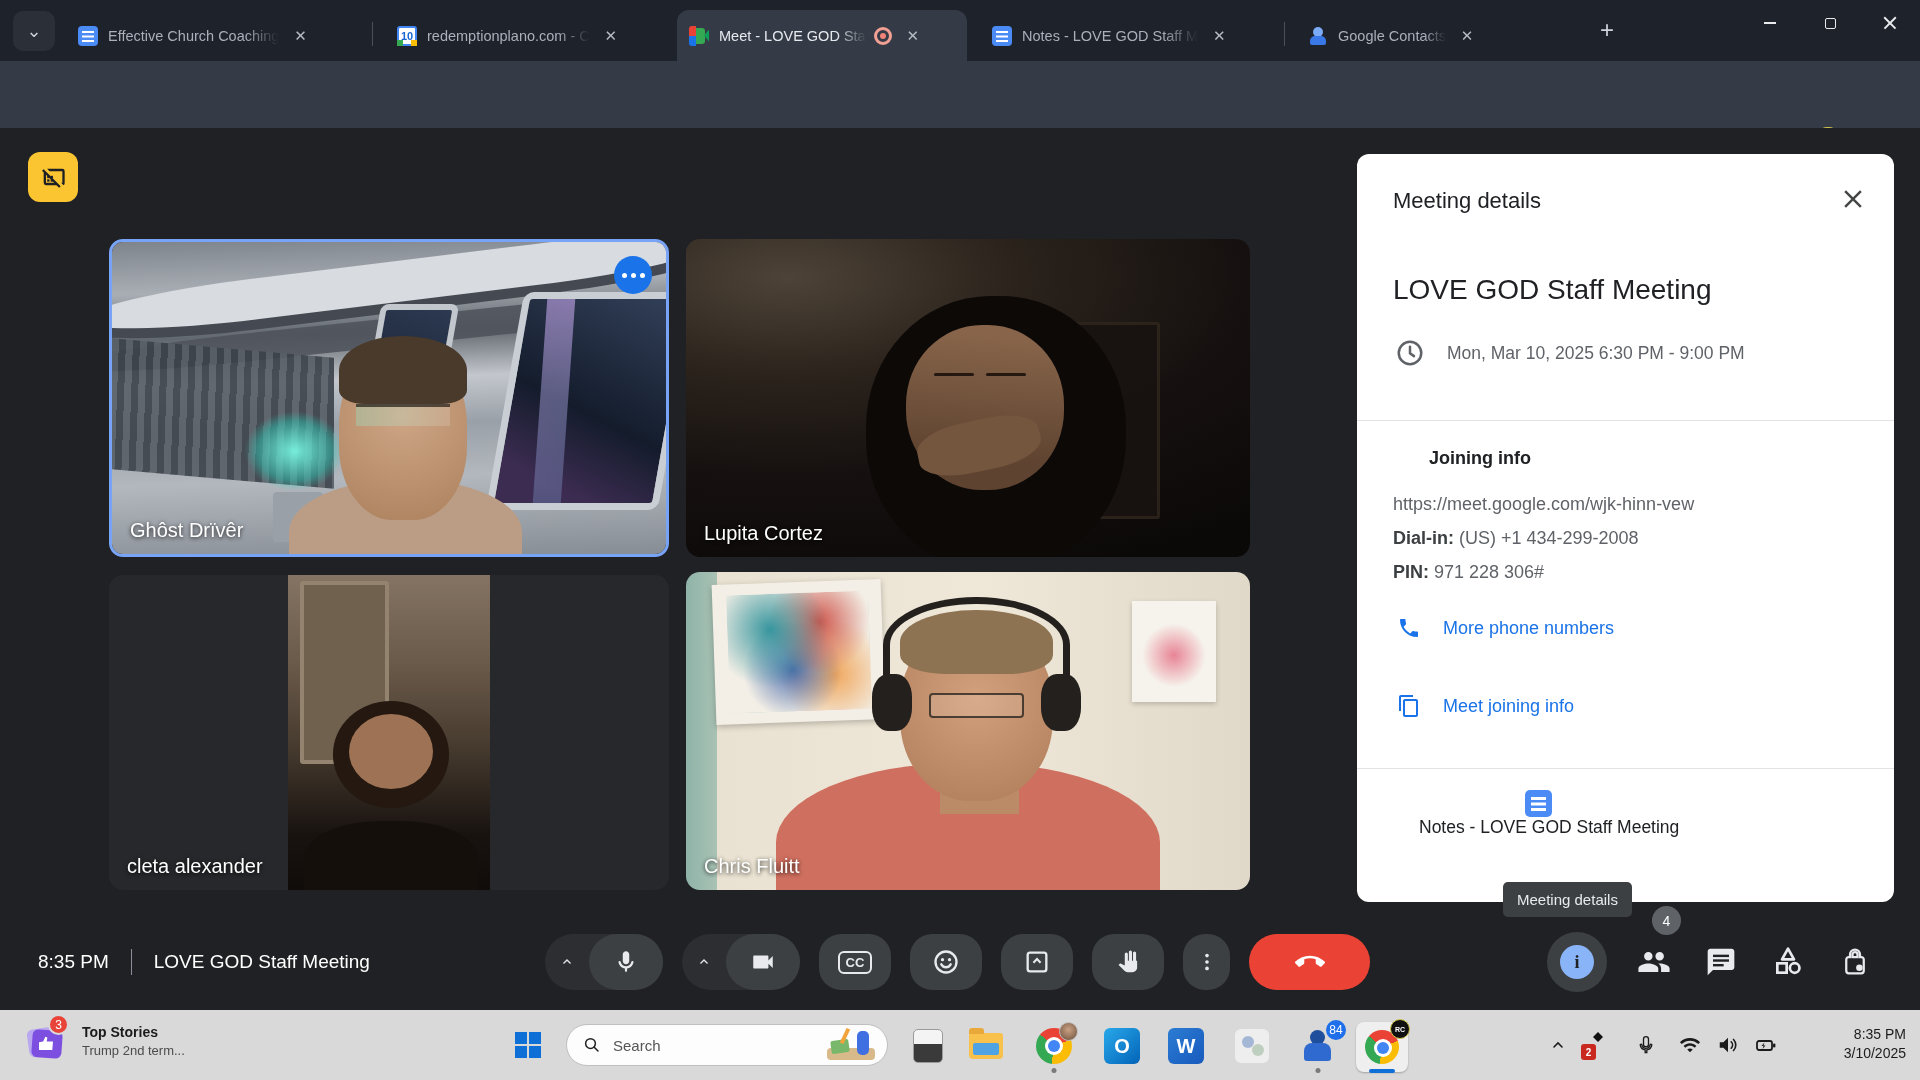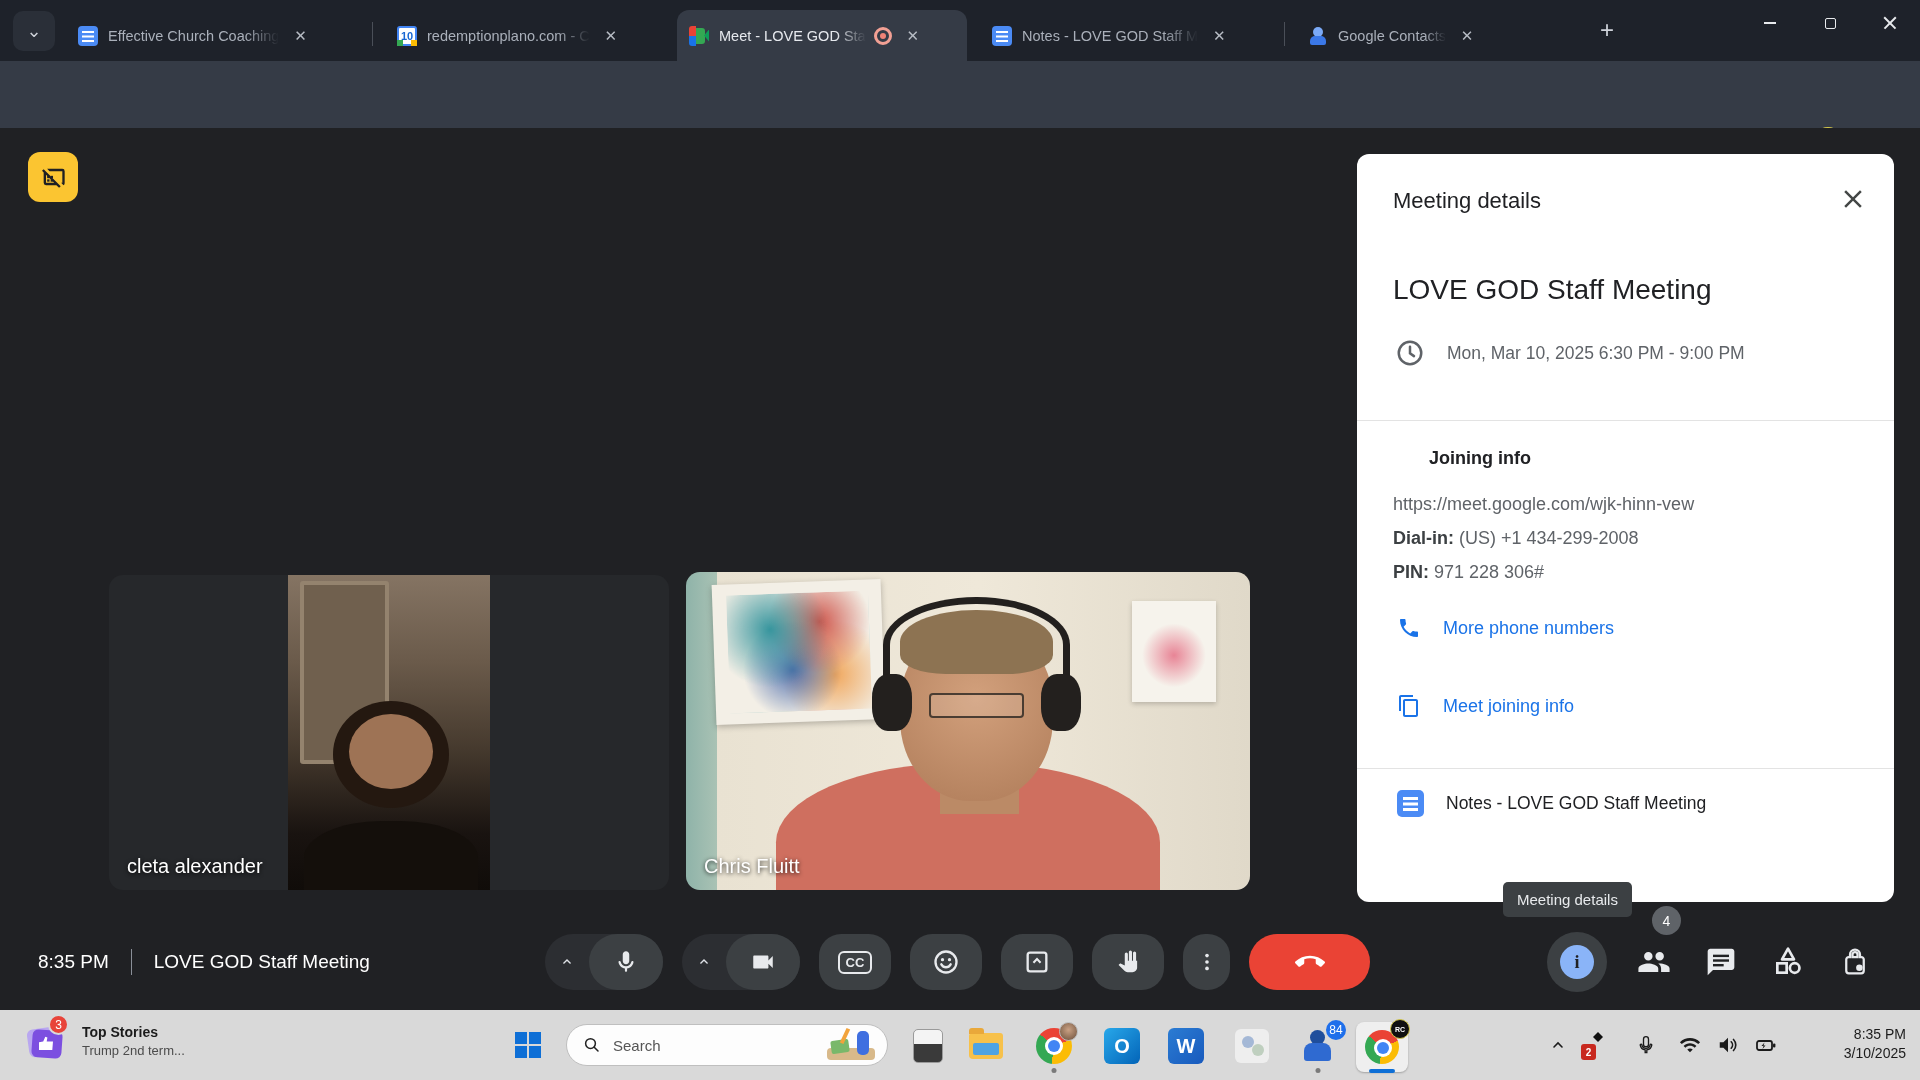--- a/index.html
+++ b/index.html
@@ -340,6 +340,28 @@
     </svg>
   </div>
 
+  <div class="tile" id="tile1">
+    <div class="scene">
+      <div class="g-bg"></div>
+        <div class="g-beam"></div>
+        <div class="g-beam2"></div>
+      <div class="g-win">
+          <i></i>
+        </div>
+        <div class="g-win2"></div>
+        <div class="g-mach"></div>
+      <div class="g-holo"></div>
+        <div class="g-ped"></div>
+      <div class="g-shoulders"></div>
+        <div class="g-head"></div>
+        <div class="g-hair"></div>
+        <div class="g-glass"></div>
+    </div>
+    <div class="tile-menu">
+        <i></i>
+      </div>
+    <div class="label">Ghôst Drïvêr</div>
+  </div>
 
 
   <div class="tile" id="tile4">

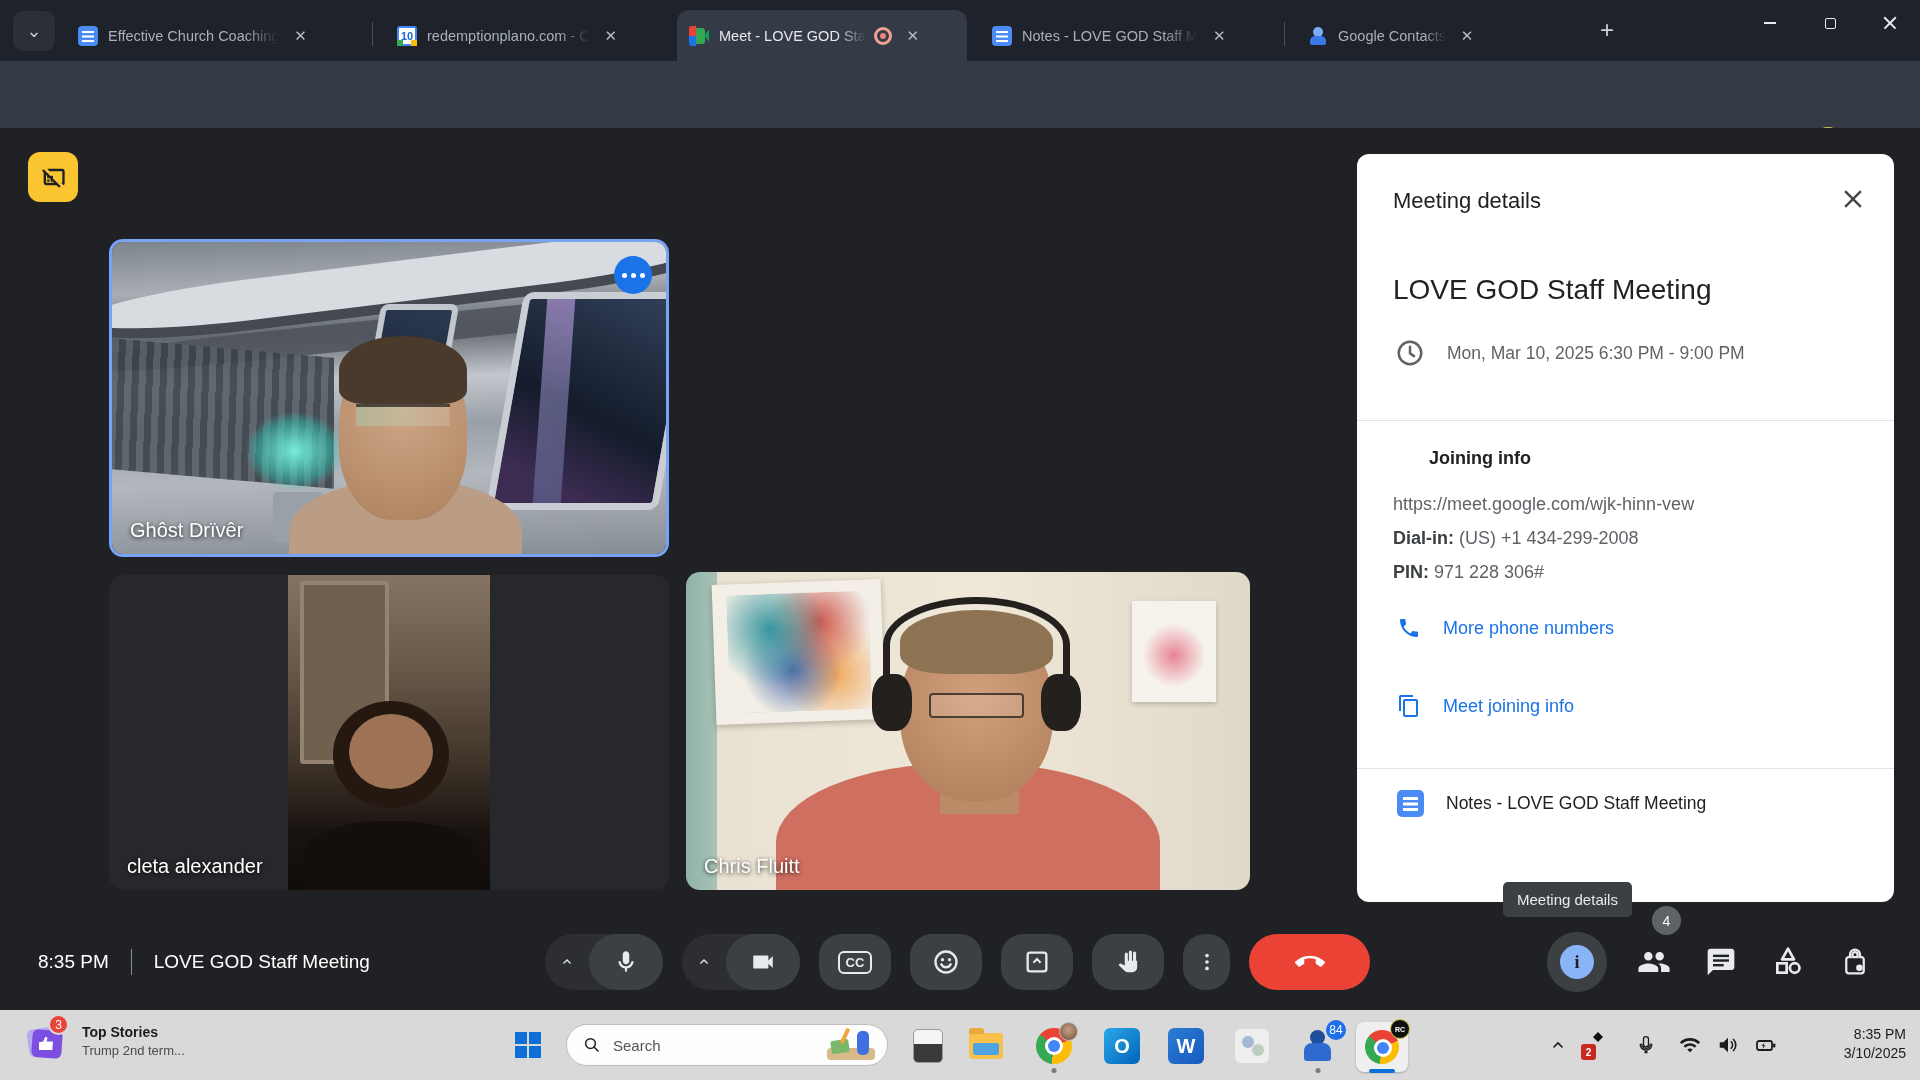--- a/index.html
+++ b/index.html
@@ -363,6 +363,17 @@
     <div class="label">Ghôst Drïvêr</div>
   </div>
 
+  <div class="tile" id="tile2">
+    <div class="scene">
+      <div class="l-bg"></div>
+        <div class="l-door"></div>
+        <div class="l-hair"></div>
+        <div class="l-face"></div>
+      <div class="l-brow"></div>
+        <div class="l-hand"></div>
+    </div>
+    <div class="label">Lupita Cortez</div>
+  </div>
 
   <div class="tile" id="tile4">
     <div class="scene">

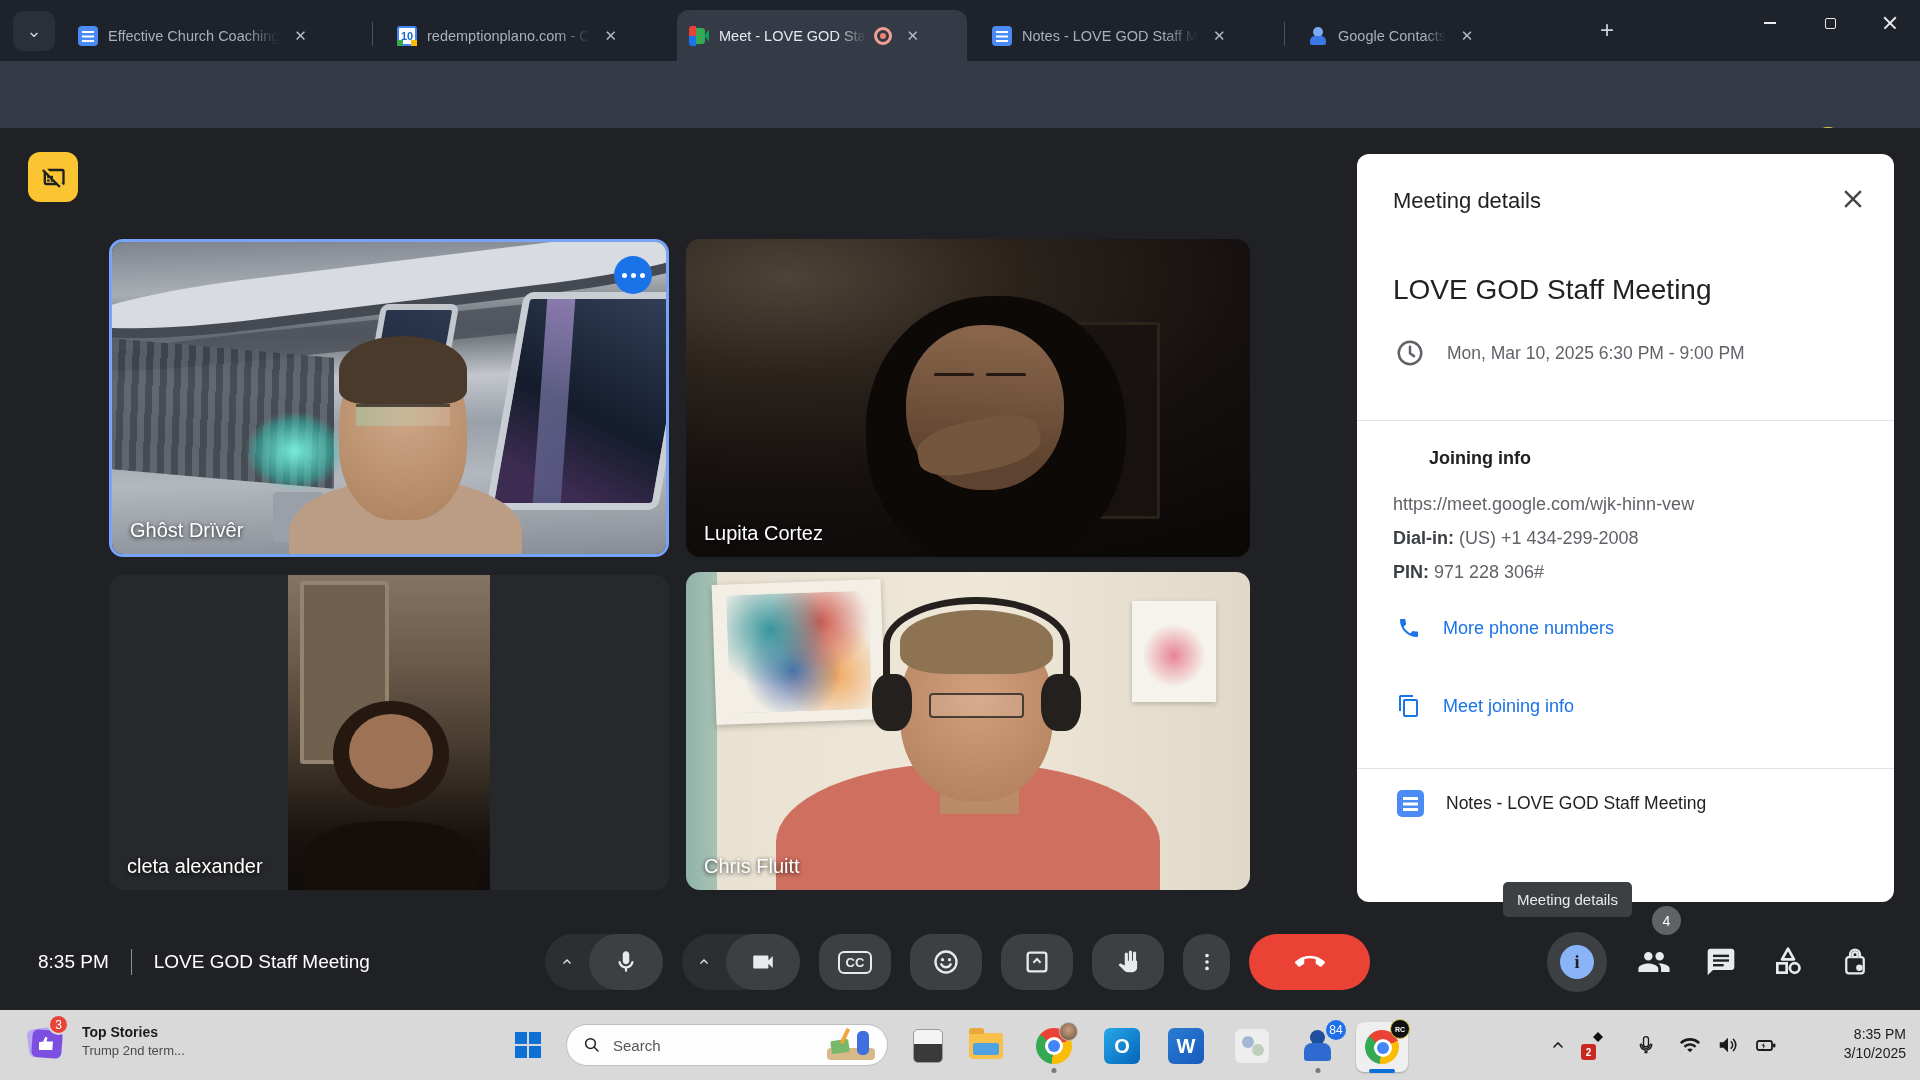--- a/index.html
+++ b/index.html
@@ -146,7 +146,7 @@
   .p-line b { color:#3c4043; }
   .p-link { position:absolute; left:40px; display:flex; align-items:center; color:#1a73e8; font-size:18px; font-weight:500; }
   .p-link .txt { margin-left:22px; }
-  .p-notes { position:absolute; left:40px; top:636px; display:flex; align-items:center; color:#202124; font-size:17.5px; }
+  .p-notes { position:absolute; left:40px; top:636px; display:flex; align-items:center; color:#202124; font-size:17.5px;flex-direction:column; }
   .docsq { width:27px; height:27px; background:#4b8bf5; border-radius:5px; position:relative; flex:none; }
   .docsq:before { content:""; position:absolute; left:6px; top:7px; width:15px; height:3px; background:#fff; box-shadow:0 5.5px 0 #fff, 0 11px 0 #fff; }
   .p-notes .txt { margin-left:22px; }

